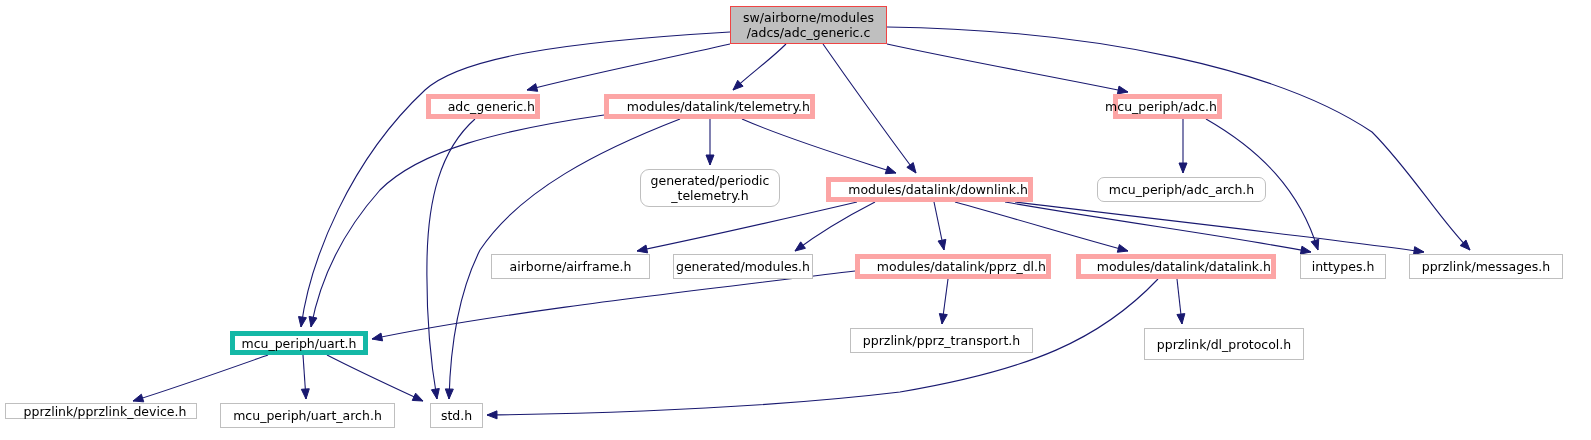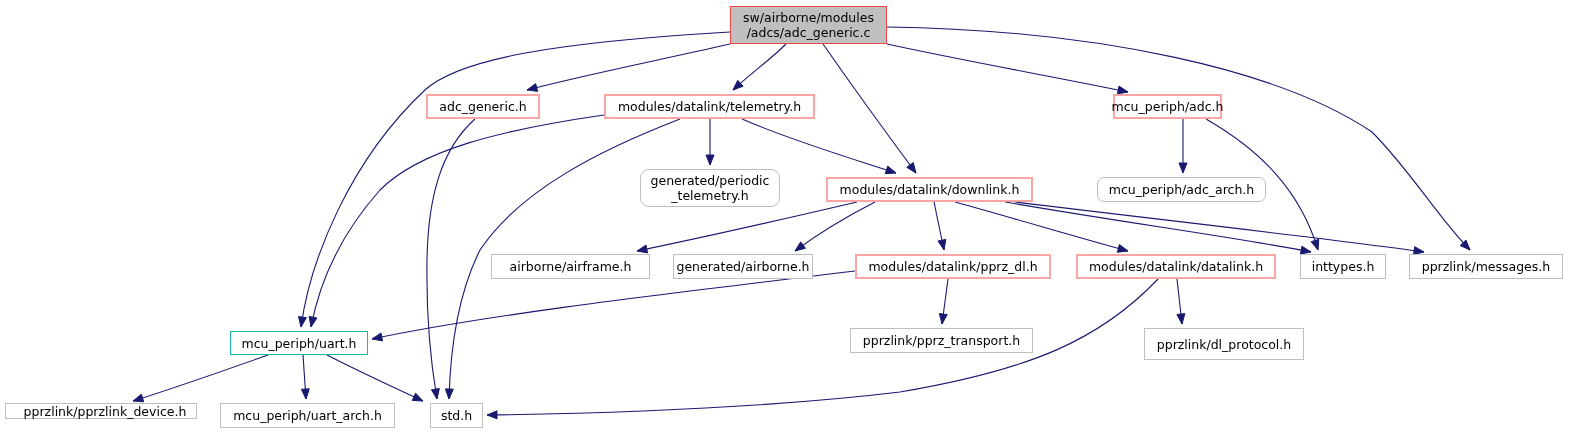--- a/index.html
+++ b/index.html
@@ -10,7 +10,7 @@
           font-size: 12.5px; color: #000; display: flex; align-items: center;
           justify-content: center; text-align: center; line-height: 15px;
           white-space: nowrap; cursor: pointer; }
-  .node.doc { border: 2px solid #fca5a5; }
+  .node.doc { border: 5px solid #fca5a5; justify-content: flex-end; }
   .node.nodoc { border: 1px solid #bfbfbf; }
   .node.root { border: 1px solid #ef4444; background: #bfbfbf; cursor: default; }
   .node.uart { border: 1px solid #14b8a6; }

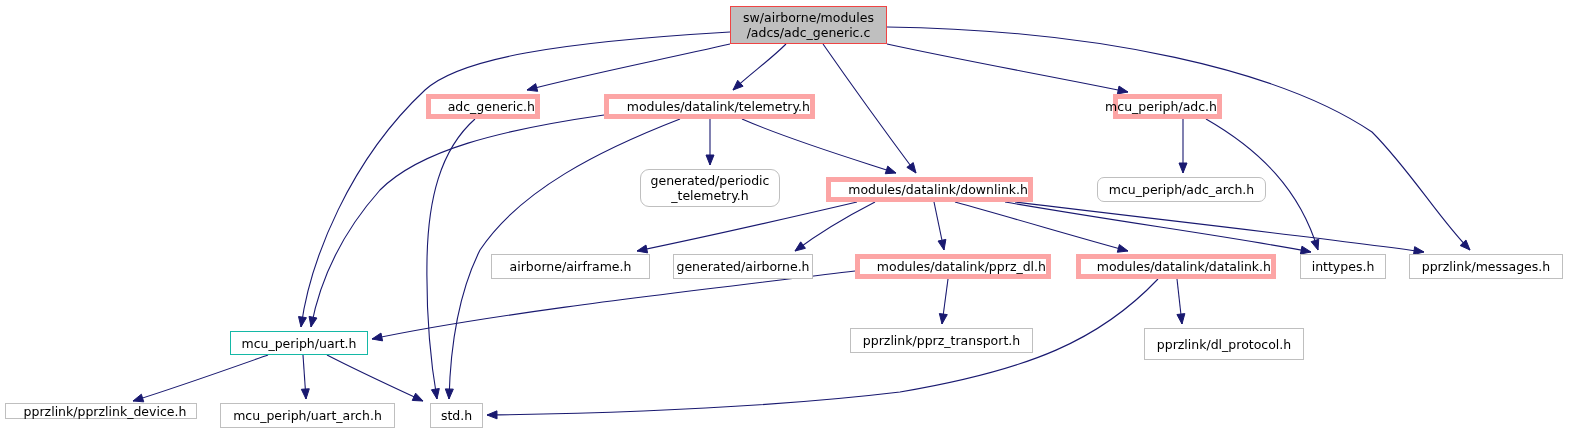--- a/index.html
+++ b/index.html
@@ -102,7 +102,7 @@
       <span style="white-space: pre;">airborne/airframe.h</span>
     </div>
     <div class="node nodoc" style="left: 673px; top: 254px; width: 140px; height: 25px;">
-      <span style="white-space: pre;">generated/airborne.h</span>
+      <span style="white-space: pre;">generated/modules.h</span>
     </div>
     <div class="node doc" style="left: 855px; top: 254px; width: 196px; height: 25px;">
       <span style="white-space: pre;">modules/datalink/pprz_dl.h</span>

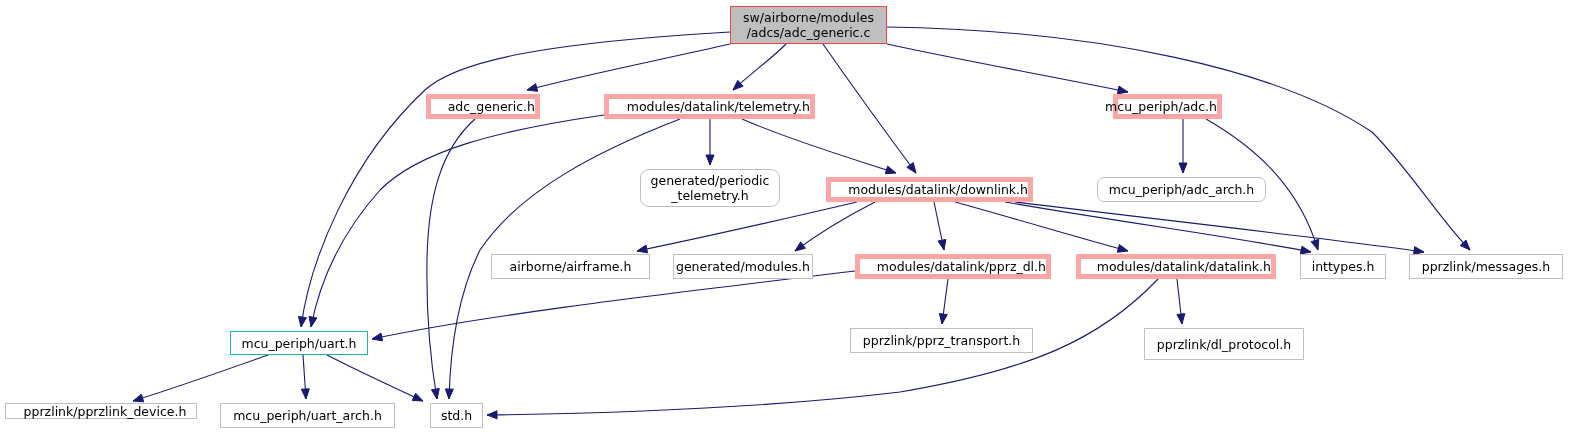--- a/index.html
+++ b/index.html
@@ -13,7 +13,7 @@
   .node.doc { border: 5px solid #fca5a5; justify-content: flex-end; }
   .node.nodoc { border: 1px solid #bfbfbf; }
   .node.root { border: 1px solid #ef4444; background: #bfbfbf; cursor: default; }
-  .node.uart { border: 1px solid #14b8a6; }
+  .node.uart { border: 5px solid #14b8a6; }
   .edge { fill: none; stroke: #191970; stroke-width: 1.1; }
   .arrow { fill: #191970; stroke: #191970; stroke-width: 1; }
 </style>

